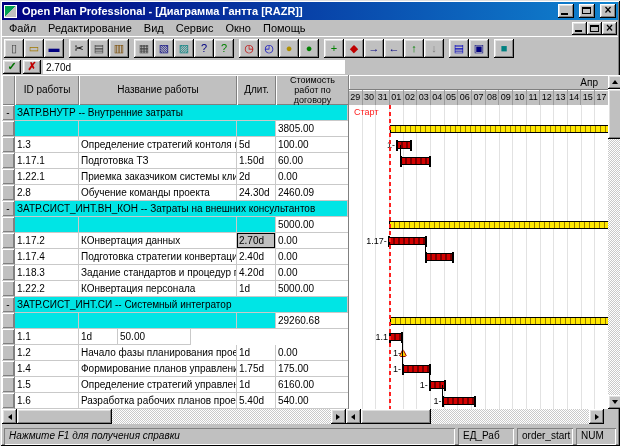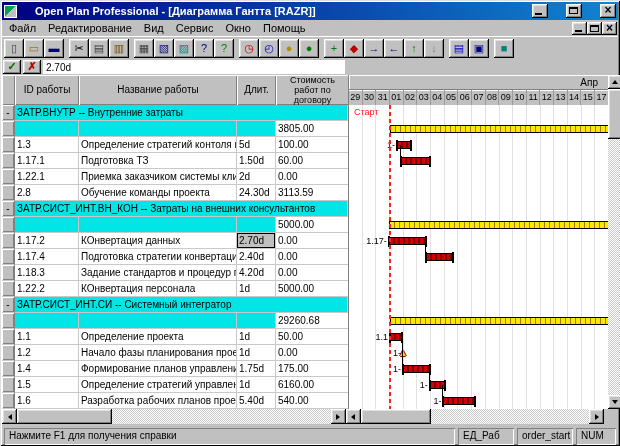--- a/index.html
+++ b/index.html
@@ -16,7 +16,7 @@
 
   
   .titlebar { height:18px; background:linear-gradient(90deg,#000080,#1084d0);
-    display:flex; align-items:center; gap:18px; padding:8px 2px; }
+    display:flex; align-items:center; gap:5px; padding:8px 2px; }
   .app-icon { width:13px; height:13px; background:linear-gradient(135deg,#00a050 0 50%,#c0c0c0 50%); border:1px solid #fff; flex:none; }
   .title-text { color:#fff; font-weight:bold; font-size:11px; flex:1; white-space:nowrap; overflow:hidden; }
   .winbtn { width:16px; height:14px; position:relative; flex:none; cursor:default; }

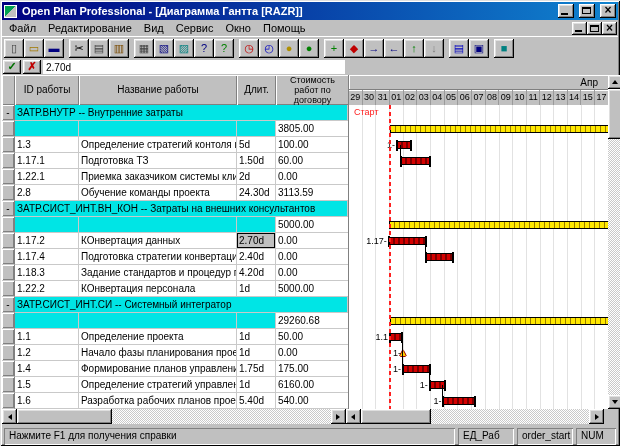--- a/index.html
+++ b/index.html
@@ -304,7 +304,7 @@
             <div class="cell c-id">2.8</div>
             <div class="cell c-name">Обучение команды проекта</div>
             <div class="cell c-dur">24.30d</div>
-            <div class="cell c-cost">3113.59</div>
+            <div class="cell c-cost">2460.09</div>
           </div>
           <div class="trow section">
             <div class="cell c-exp">-</div>

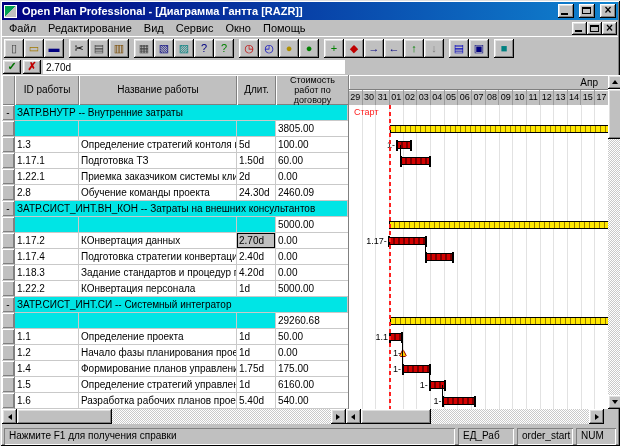--- a/index.html
+++ b/index.html
@@ -359,7 +359,6 @@
           <div class="trow task">
             <div class="cell c-exp"></div>
             <div class="cell c-id">1.1</div>
-            <div class="cell c-name">Определение проекта</div>
             <div class="cell c-dur">1d</div>
             <div class="cell c-cost">50.00</div>
           </div>

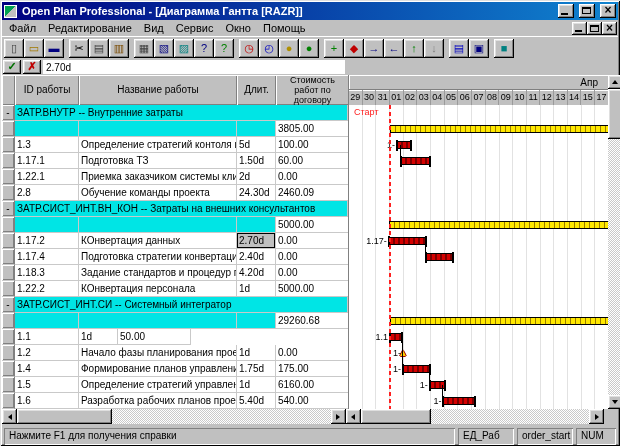--- a/index.html
+++ b/index.html
@@ -121,7 +121,7 @@
   
   .statusbar { height:24px; display:flex; align-items:center; gap:3px; padding:3px 2px 2px; }
   .spanel { height:17px; font-size:10px; line-height:16px; padding:0 5px; background:#c0c0c0; white-space:nowrap; overflow:hidden; }
-  .spanel.hint { flex:1; }
+  .spanel.hint { flex:1;font-style:italic; }
   .sp1 { width:56px; } .sp2 { width:56px; } .sp3 { width:40px; }
 </style>
 </head>

